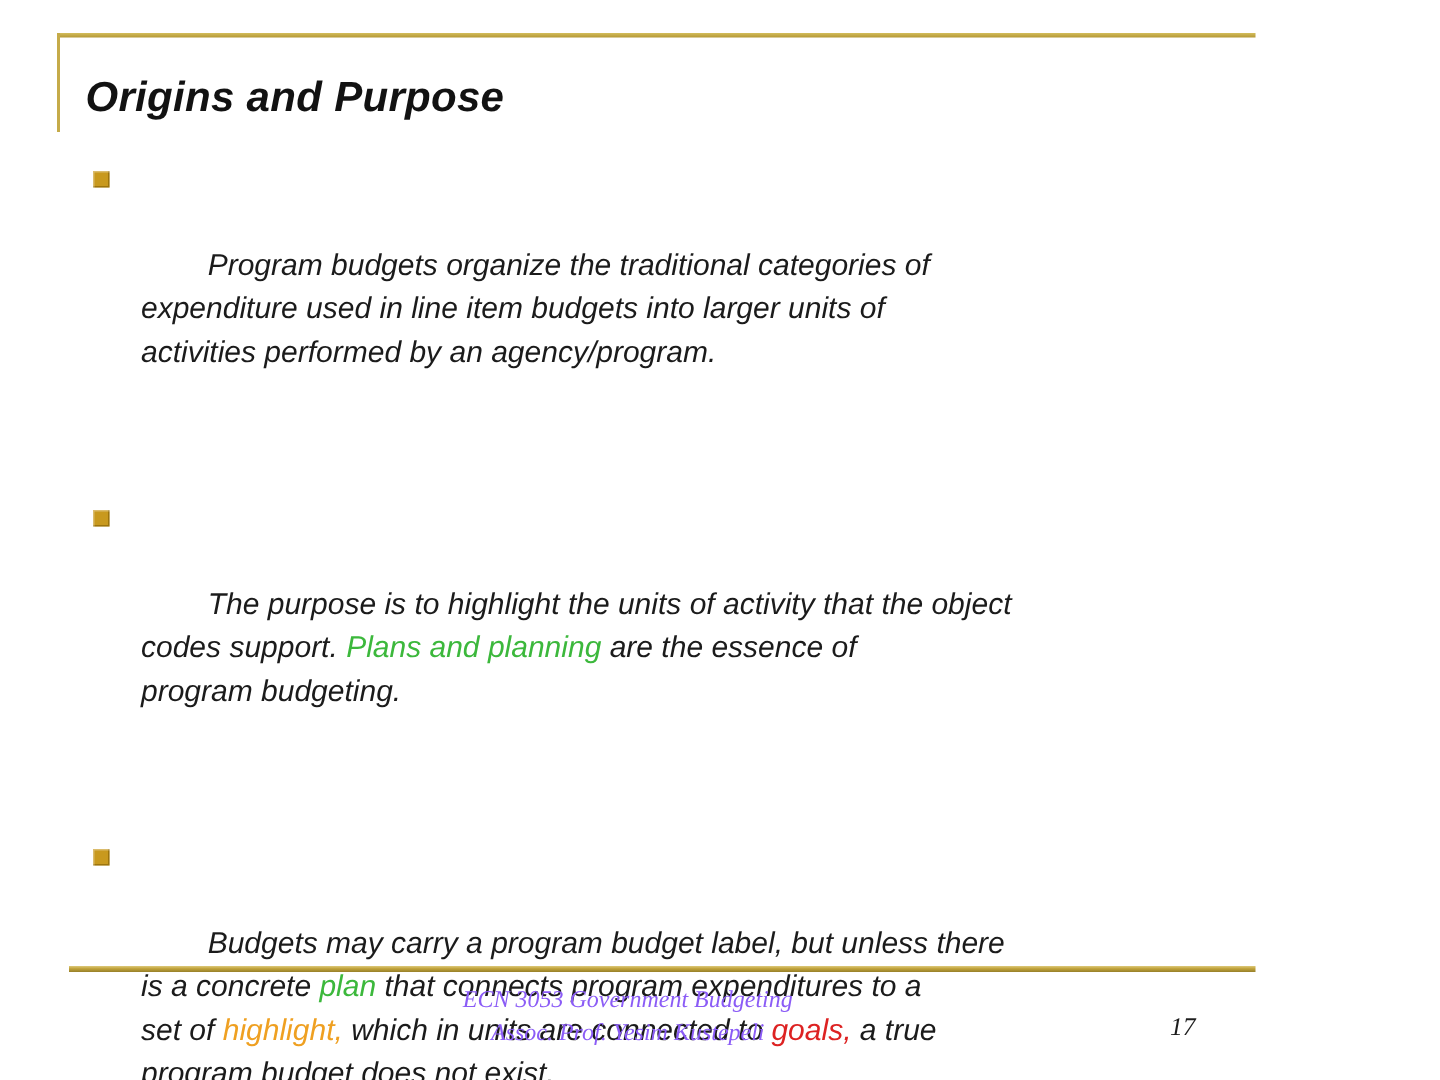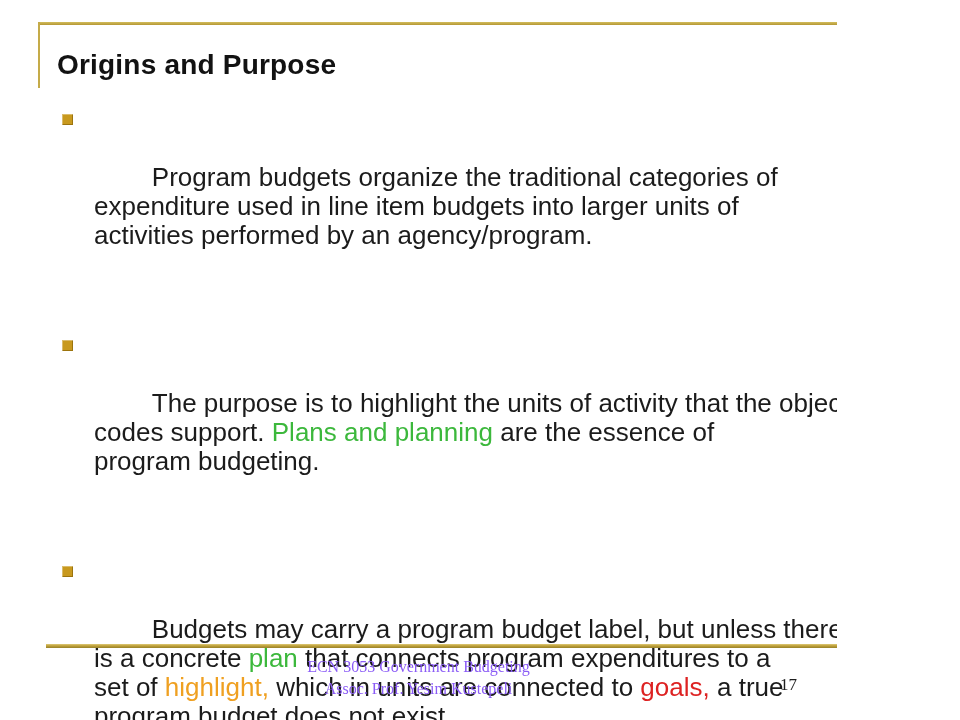--- a/index.html
+++ b/index.html
@@ -10,6 +10,7 @@
     background: #ffffff;
     overflow: hidden;
     font-family: "Liberation Sans", sans-serif;
+    font-style: italic;
   }
   
   .top-rule {

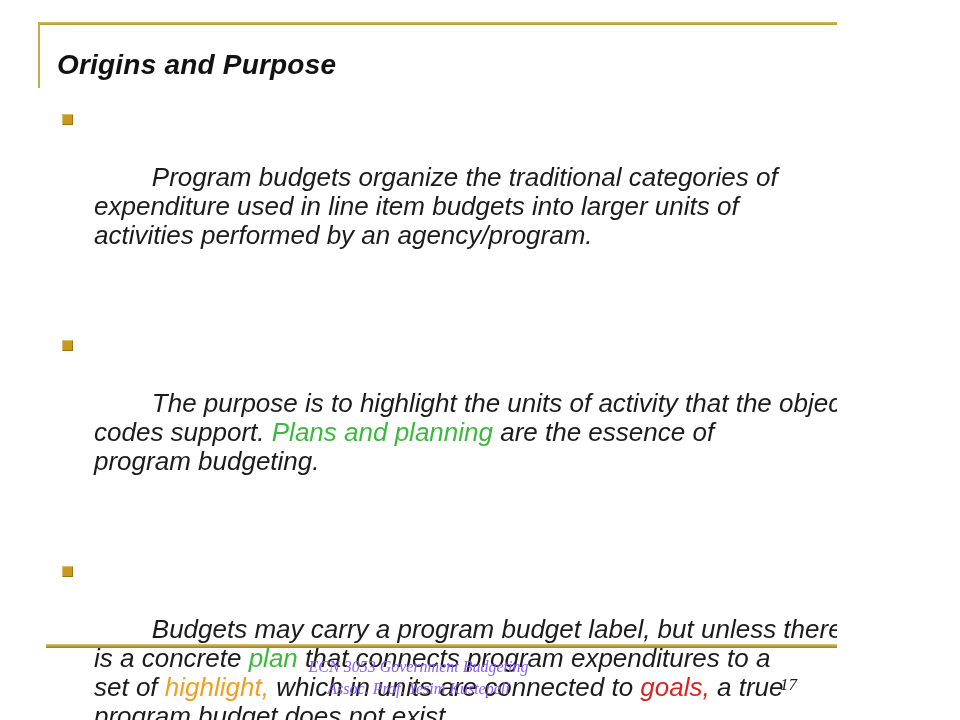--- a/index.html
+++ b/index.html
@@ -43,7 +43,7 @@
   .bullet-item {
     position: relative;
     padding-left: 32px;
-    font-size: 26px;
+    font-size: 20px;
     line-height: 29px;
     color: #1b1b1b;
     margin-bottom: 52px;

